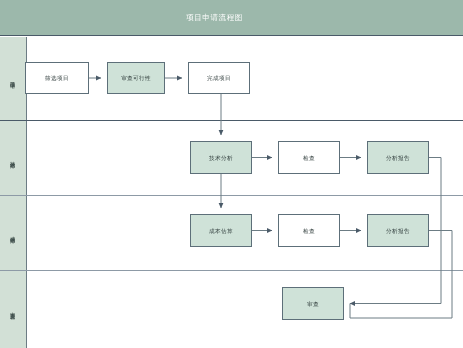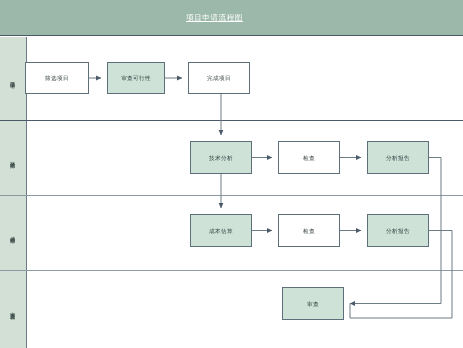--- a/index.html
+++ b/index.html
@@ -46,7 +46,6 @@
     font-size: 7.5px;
     letter-spacing: 0.6px;
     white-space: nowrap;
-    text-decoration: underline;
   }
 
   

